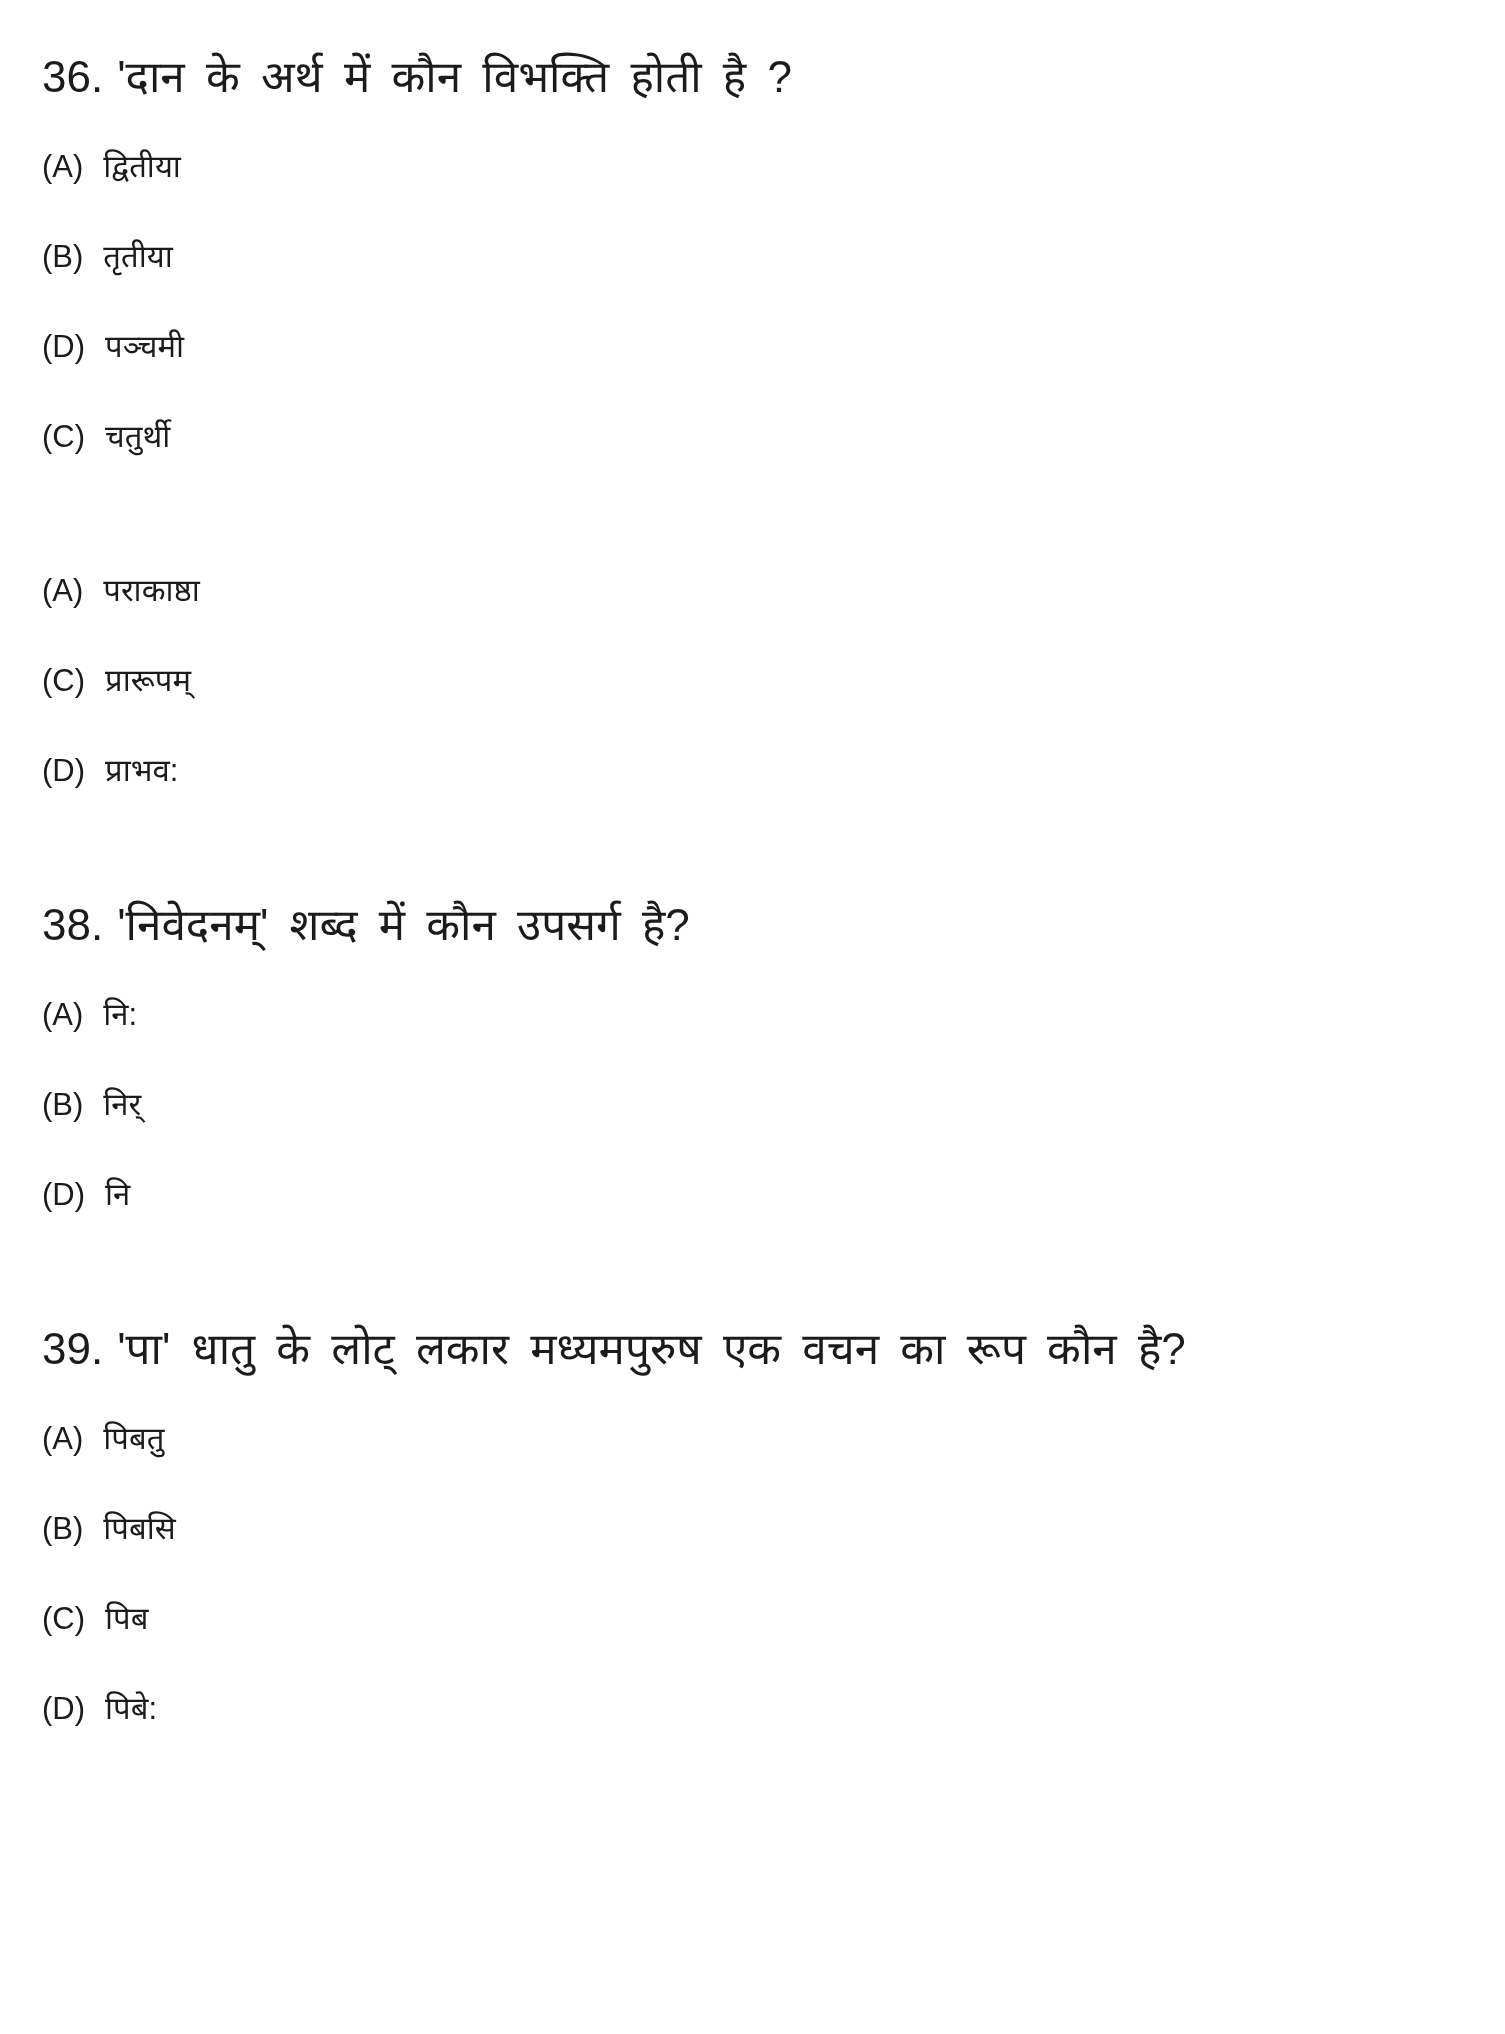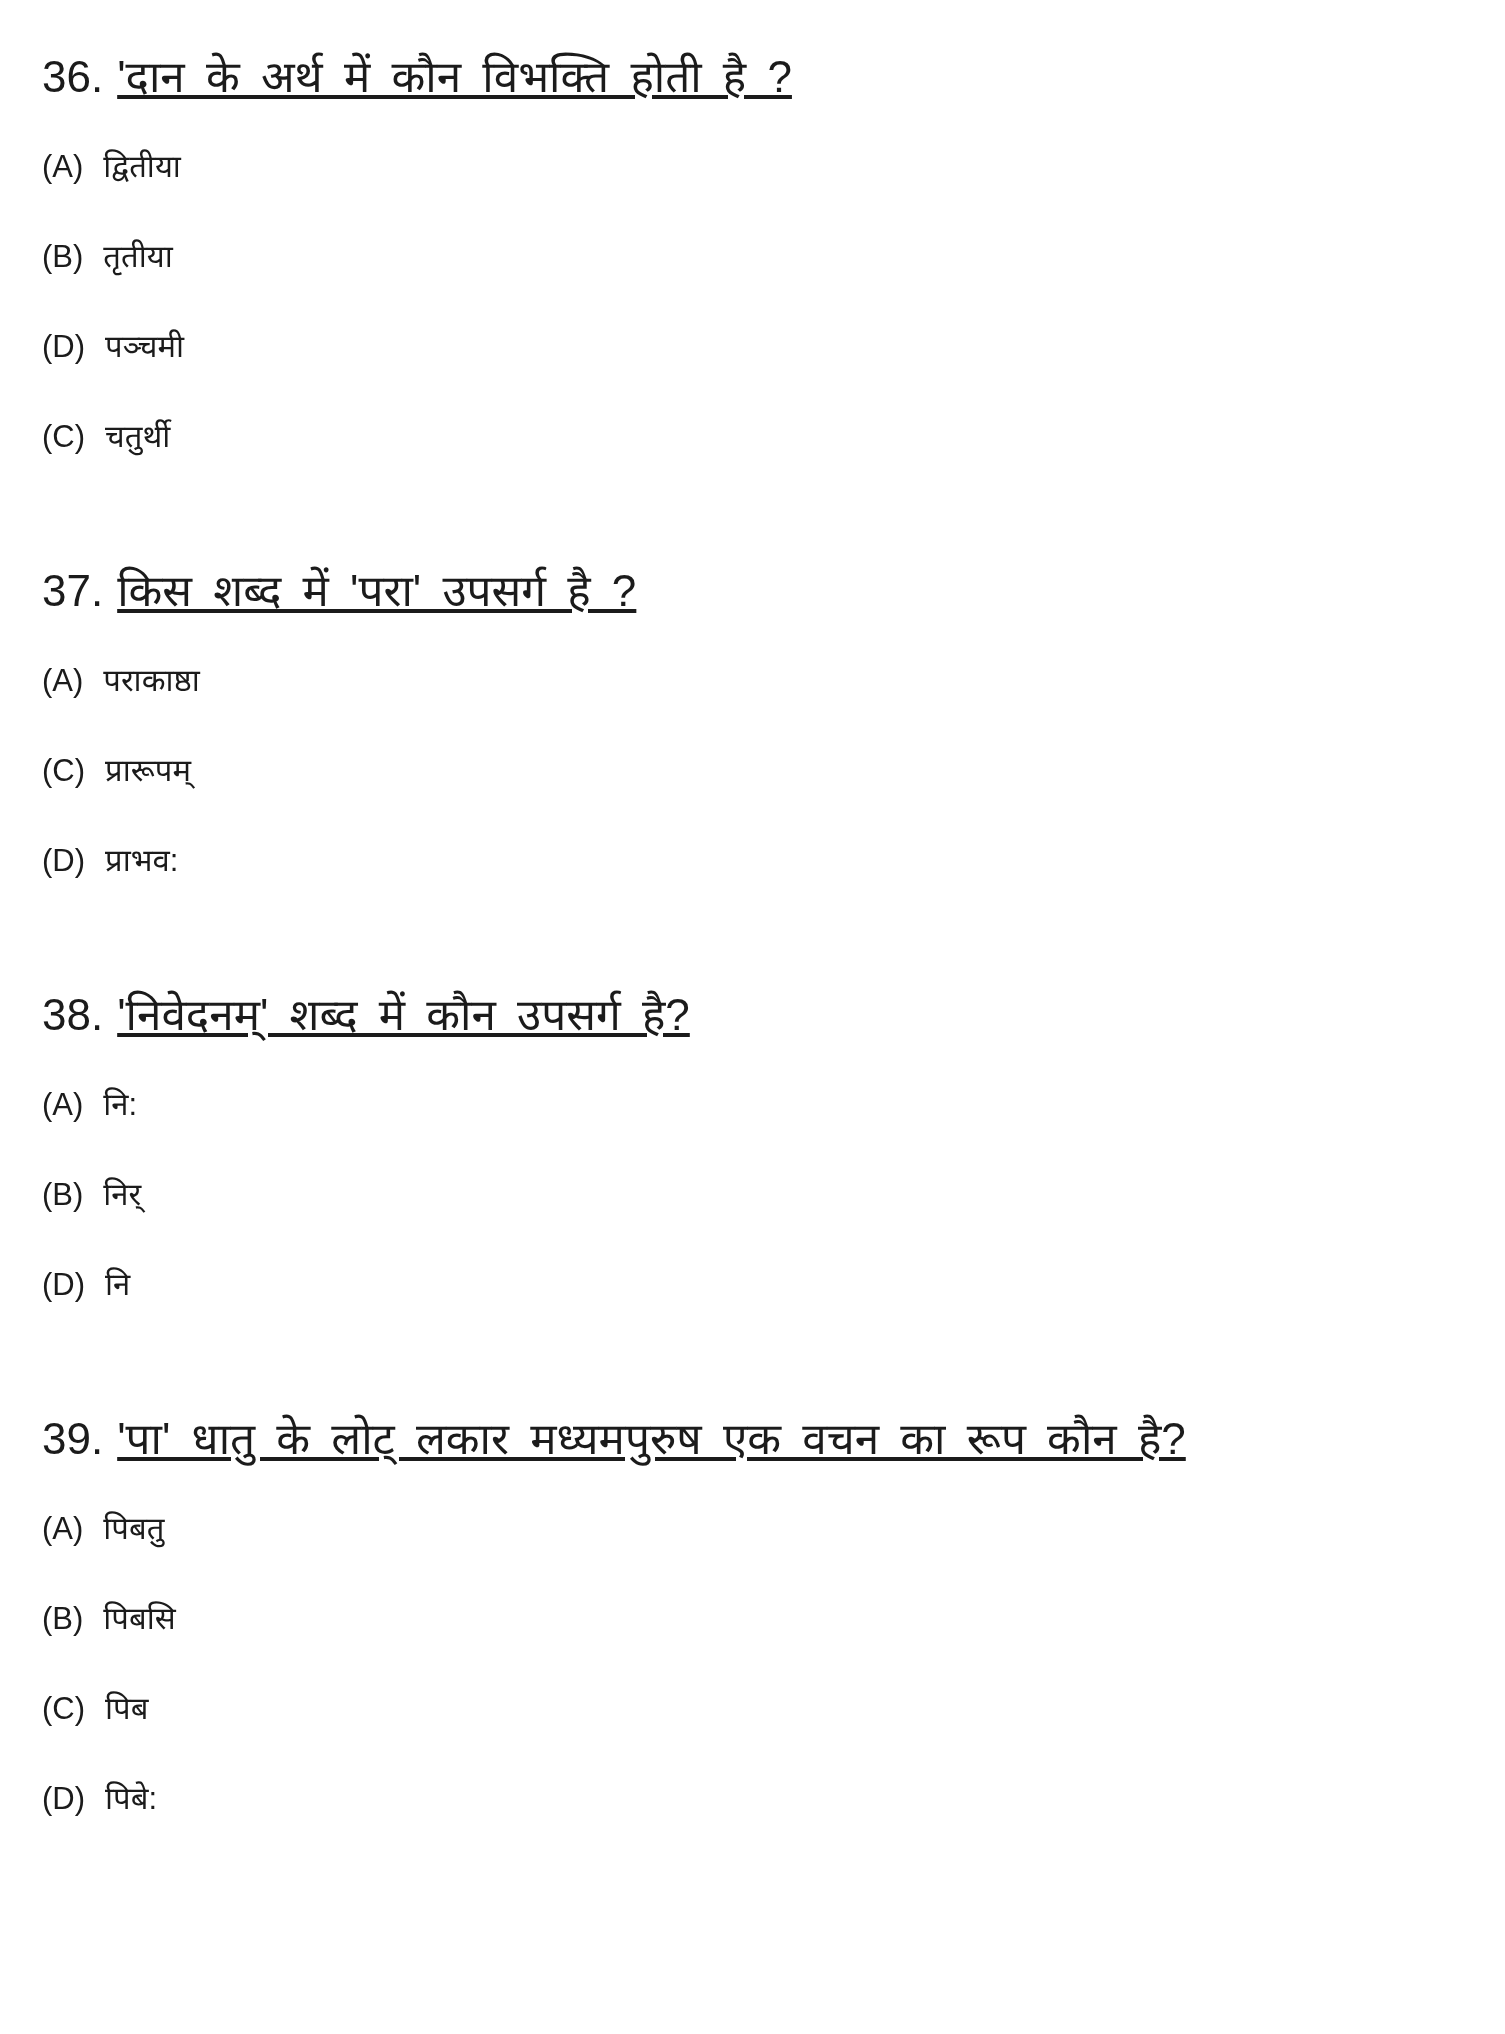--- a/index.html
+++ b/index.html
@@ -20,7 +20,6 @@
   }
   .question-block {
     margin-bottom: 104px;
-    text-decoration: underline;
   }
   .question-block:last-child {
     margin-bottom: 9px;

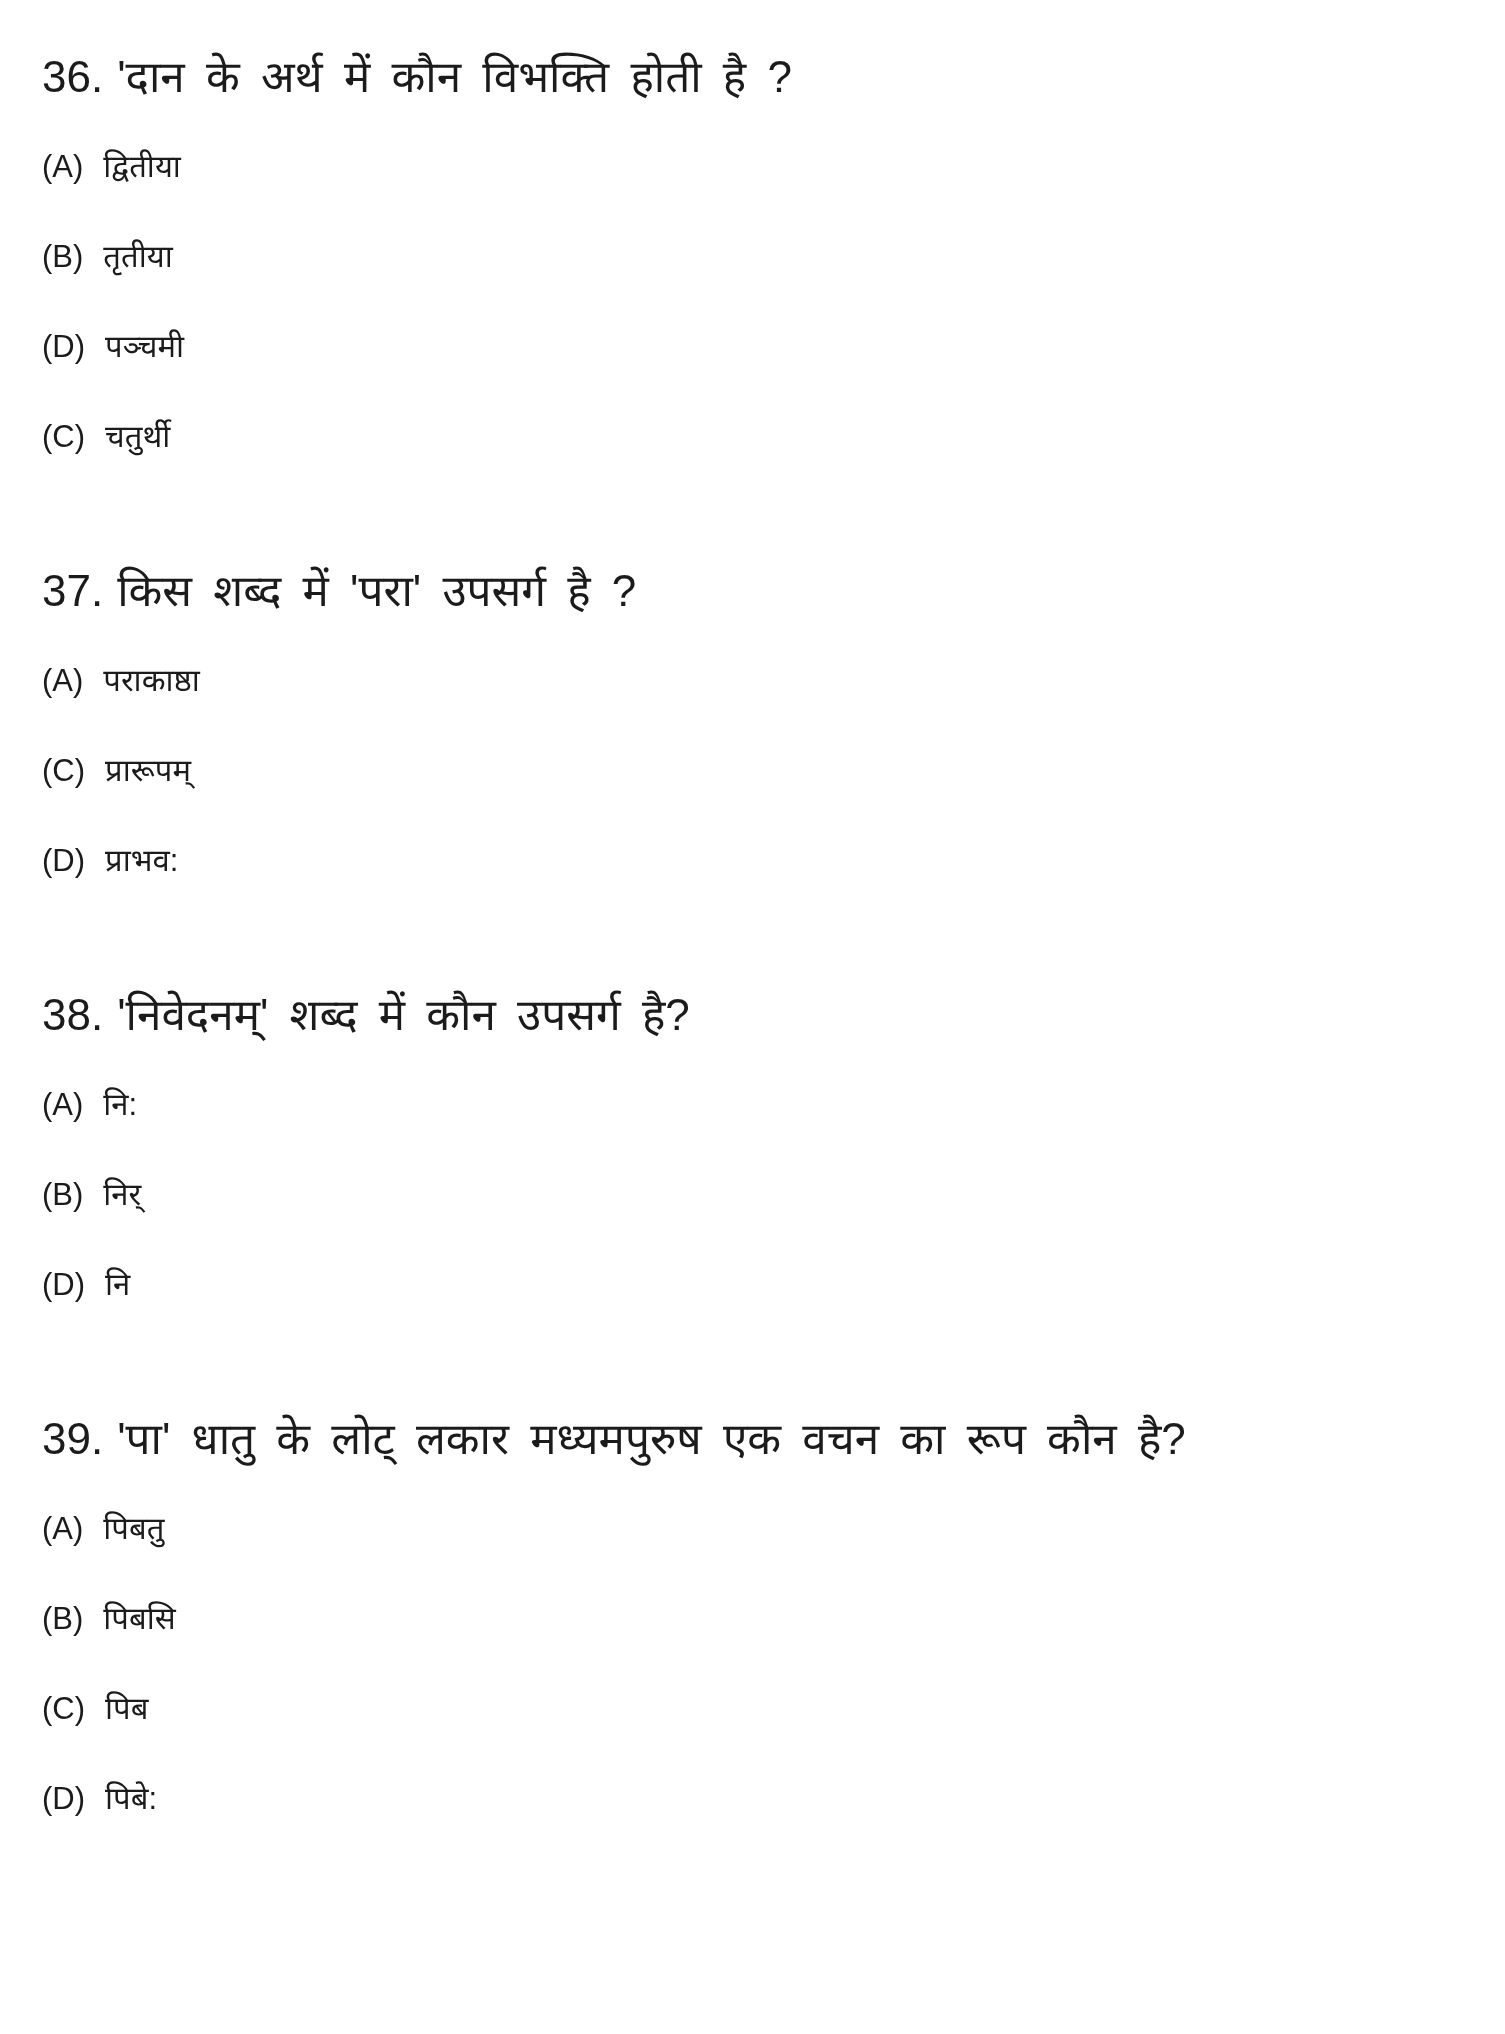--- a/index.html
+++ b/index.html
@@ -72,9 +72,6 @@
   </section>
 
   <section class="question-block">
-    <div class="question-heading">
-      <span class="q-number">37.</span><span class="q-text">किस शब्द में 'परा' उपसर्ग है ?</span>
-    </div>
     <div class="option-row">
       <span class="option-label">(A)</span><span class="option-text">पराकाष्ठा</span>
     </div>

